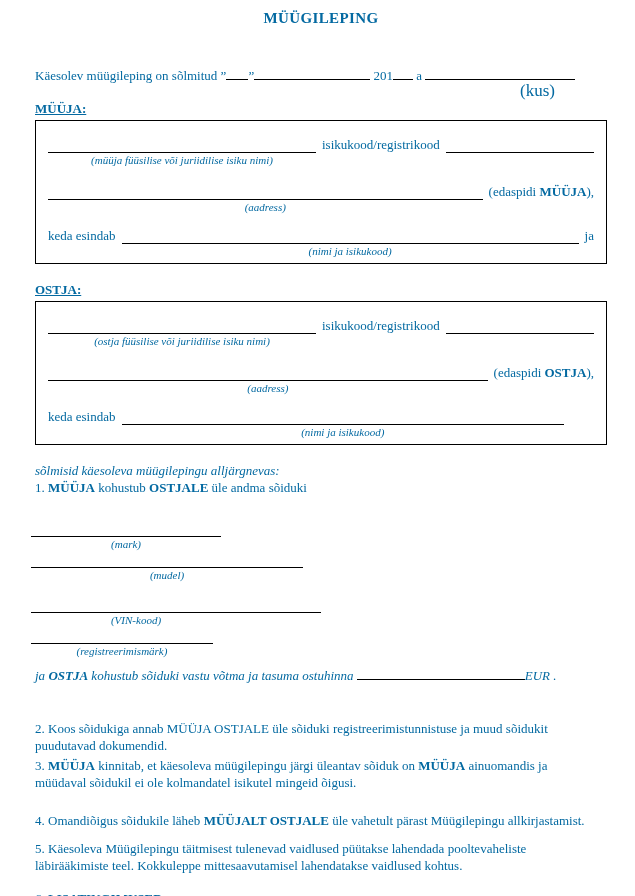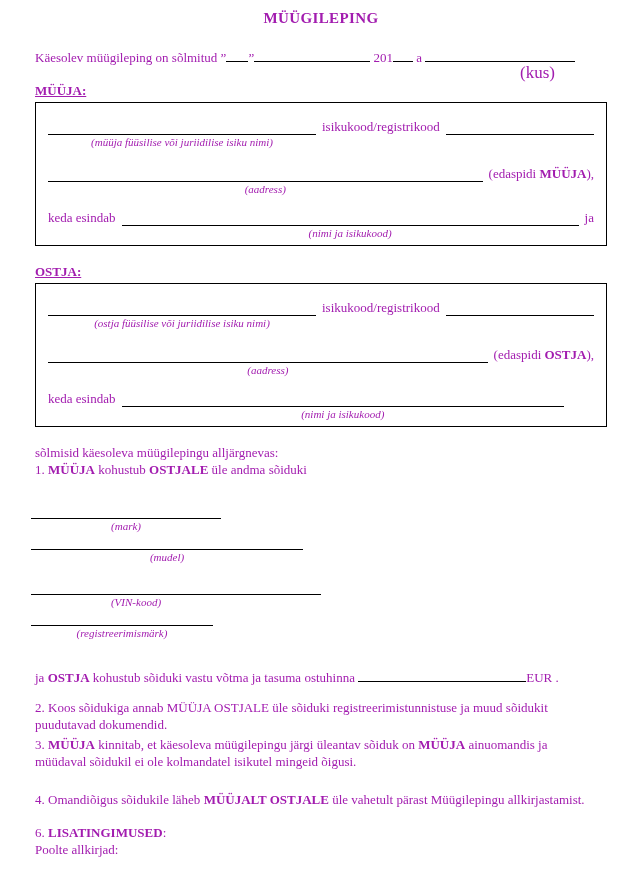--- a/index.html
+++ b/index.html
@@ -6,7 +6,7 @@
   .page{
     position:relative;
     width:635px;height:896px;
-    background:#ffffff;color:#a21caf;
+    background:#ffffff;color:#0369a1;
     font-family:"Liberation Serif","DejaVu Serif",serif;
     font-size:13px;line-height:17px;
     padding:8px 28px 0 35px;

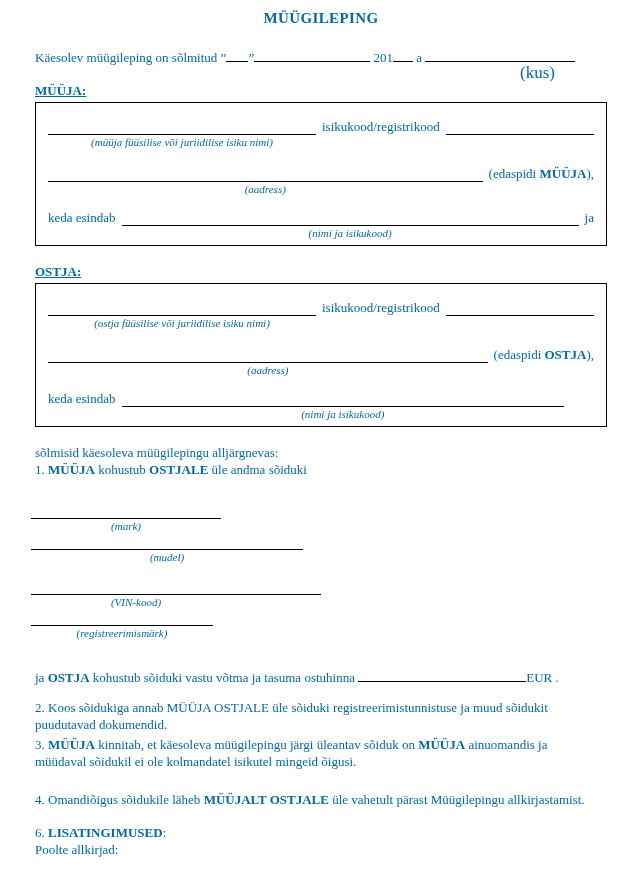--- a/index.html
+++ b/index.html
@@ -26,7 +26,7 @@
     height:13px;
     vertical-align:baseline;
   }
-  .intro{margin-top:21px;}
+  .intro{margin-top:39px;}
   .kus-row{
     font-size:17px;line-height:13px;
     text-align:right;padding-right:52px;

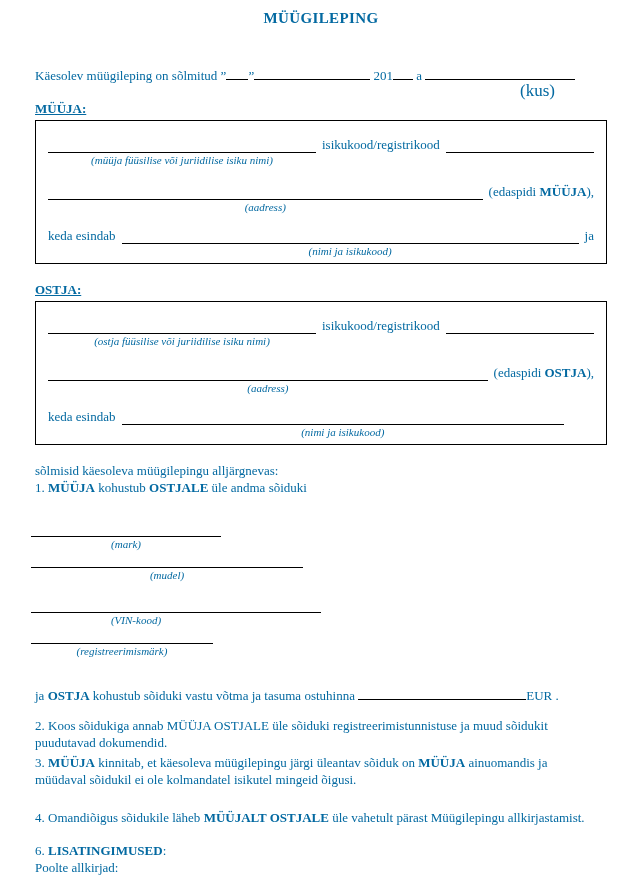--- a/index.html
+++ b/index.html
@@ -49,7 +49,7 @@
   .grow{flex:1;}
   .mt-row2{margin-top:16px;}
   .mt-row3{margin-top:13px;}
-  .lead{margin-top:17px;}
+  .lead{margin-top:17px;font-style:italic;}
   .veh-row{display:flex;margin-left:-4px;flex-direction:column;}
   .veh-row.first{margin-top:24px;}
   .veh-row.second{margin-top:14px;font-family:Liberation Serif, serif;}

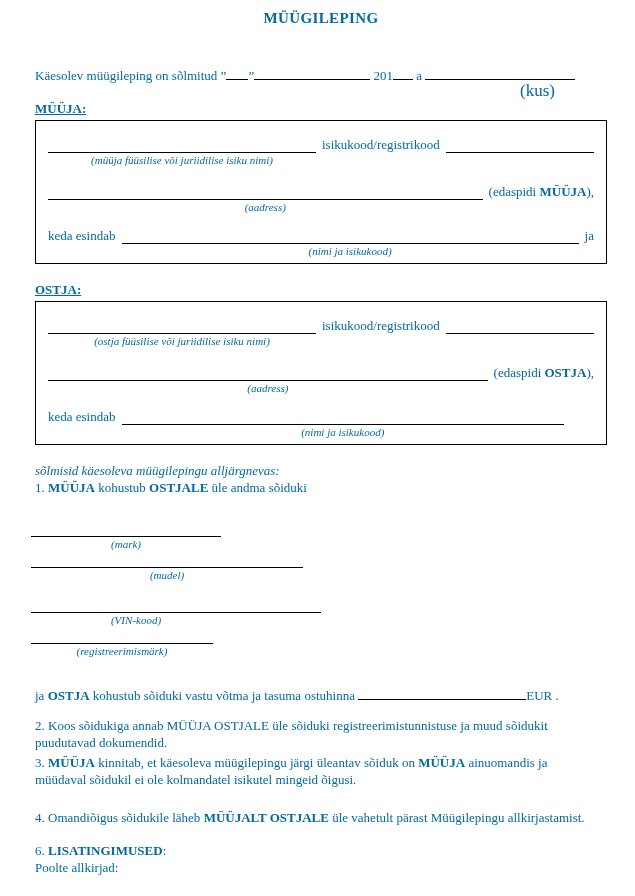--- a/index.html
+++ b/index.html
@@ -55,7 +55,7 @@
   .veh-row.second{margin-top:14px;font-family:Liberation Serif, serif;}
   .gap8{width:8px;}
   .gap6{width:6px;}
-  .price-line{margin-top:28px;}
+  .price-line{margin-top:8px;font-style:italic;}
   .clause{width:562px;}
   .c2{margin-top:13px;}
   .c3{margin-top:3px;}

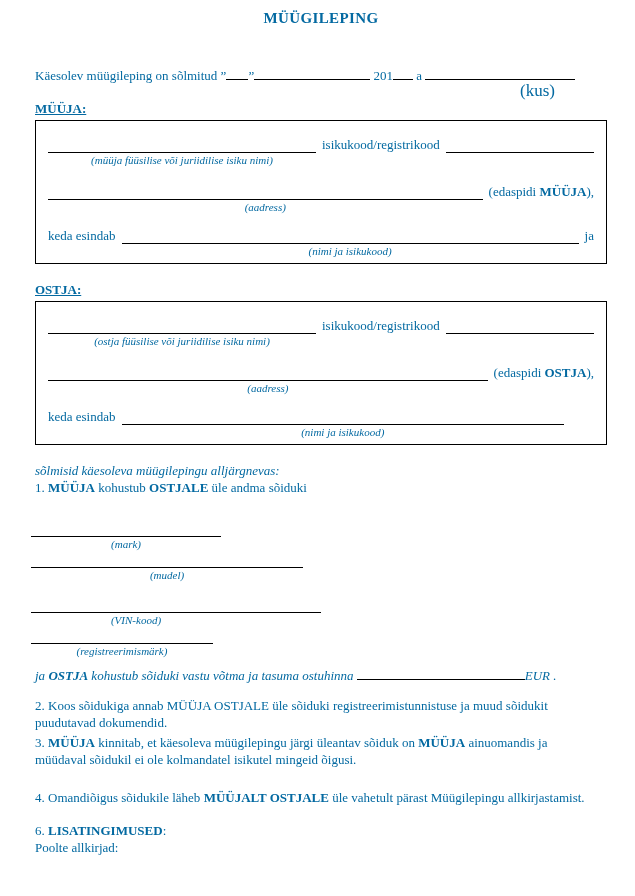--- a/index.html
+++ b/index.html
@@ -57,7 +57,7 @@
   .gap6{width:6px;}
   .price-line{margin-top:8px;font-style:italic;}
   .clause{width:562px;}
-  .c2{margin-top:13px;}
+  .c2{margin-top:36px;}
   .c3{margin-top:3px;}
   .c4{margin-top:21px;}
   .c5{margin-top:11px;}

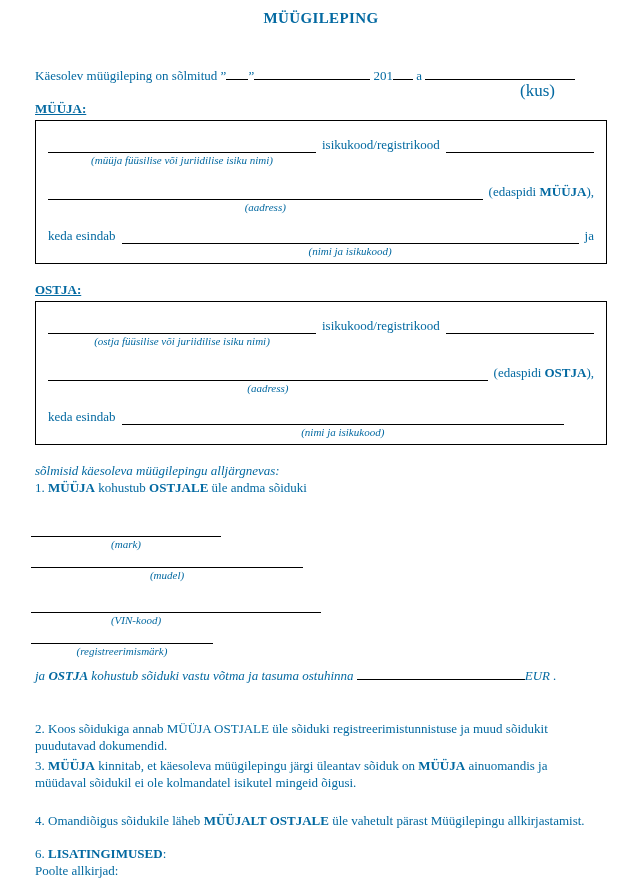--- a/index.html
+++ b/index.html
@@ -166,6 +166,7 @@
   <p class="clause c2"><span>2. Koos sõidukiga annab MÜÜJA OSTJALE üle sõiduki registreerimistunnistuse ja muud sõidukit puudutavad dokumendid.</span></p>
   <p class="clause c3"><span>3. </span><b>MÜÜJA</b><span> kinnitab, et käesoleva müügilepingu järgi üleantav sõiduk on </span><b>MÜÜJA</b><span> ainuomandis ja müüdaval sõidukil ei ole kolmandatel isikutel mingeid õigusi.</span></p>
   <p class="clause c4"><span>4. Omandiõigus sõidukile läheb </span><b>MÜÜJALT OSTJALE</b><span> üle vahetult pärast Müügilepingu allkirjastamist.</span></p>
+  <p class="clause c5"><span>5. Käesoleva Müügilepingu täitmisest tulenevad vaidlused püütakse lahendada pooltevaheliste läbirääkimiste teel. Kokkuleppe mittesaavutamisel lahendatakse vaidlused kohtus.</span></p>
   <p class="clause c6"><span>6. </span><b>LISATINGIMUSED</b><span>:</span></p>
   <p>Poolte allkirjad:</p>
 

